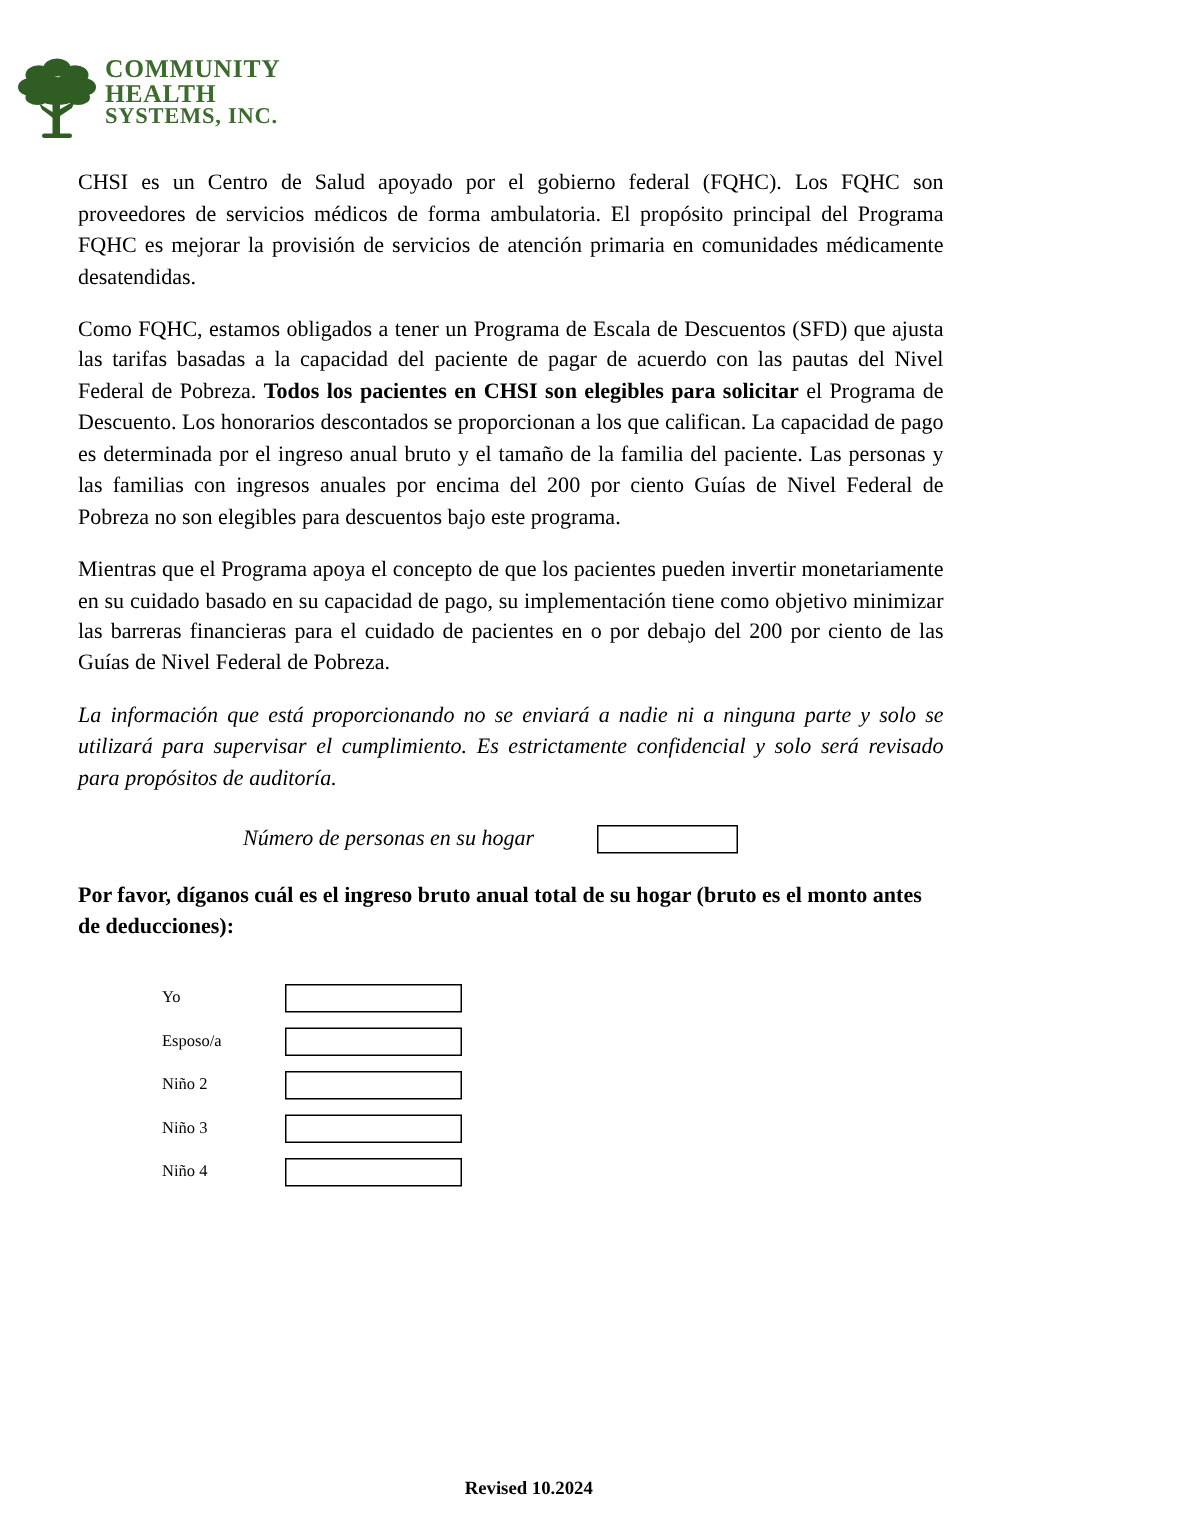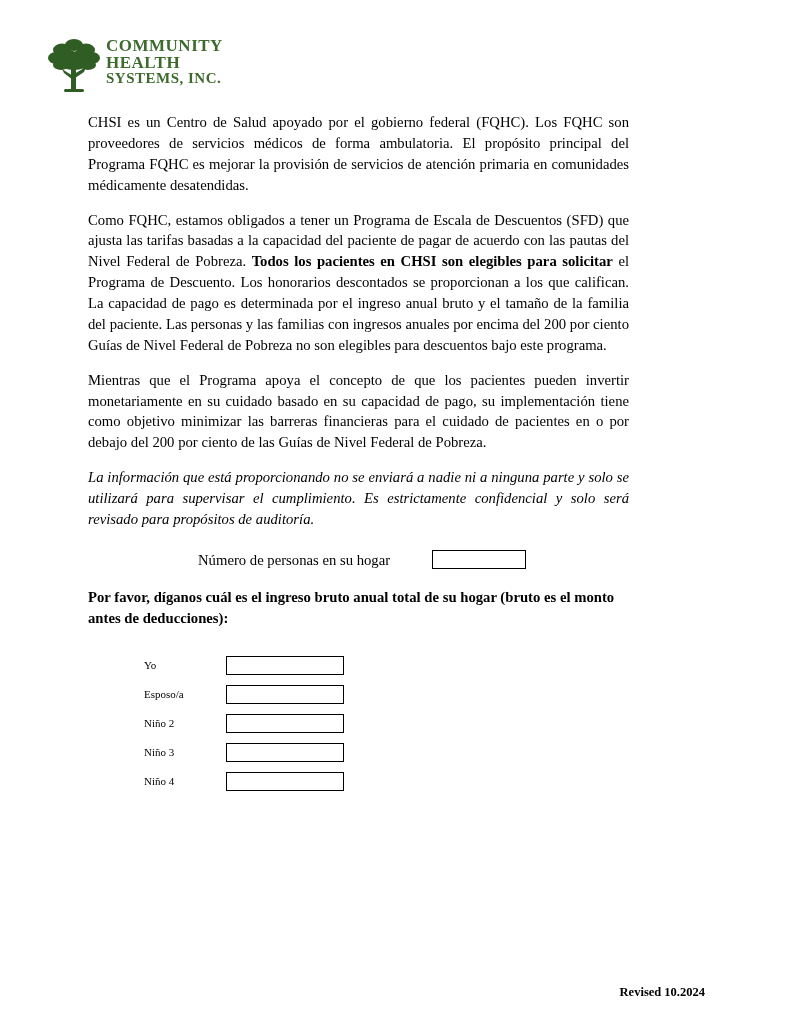--- a/index.html
+++ b/index.html
@@ -20,7 +20,7 @@
     width: 705px;
     height: 1024px;
     box-sizing: border-box;
-    padding: 28px 76px 0 88px;
+    padding: 28px 76px 0 52px;
   }
 
   

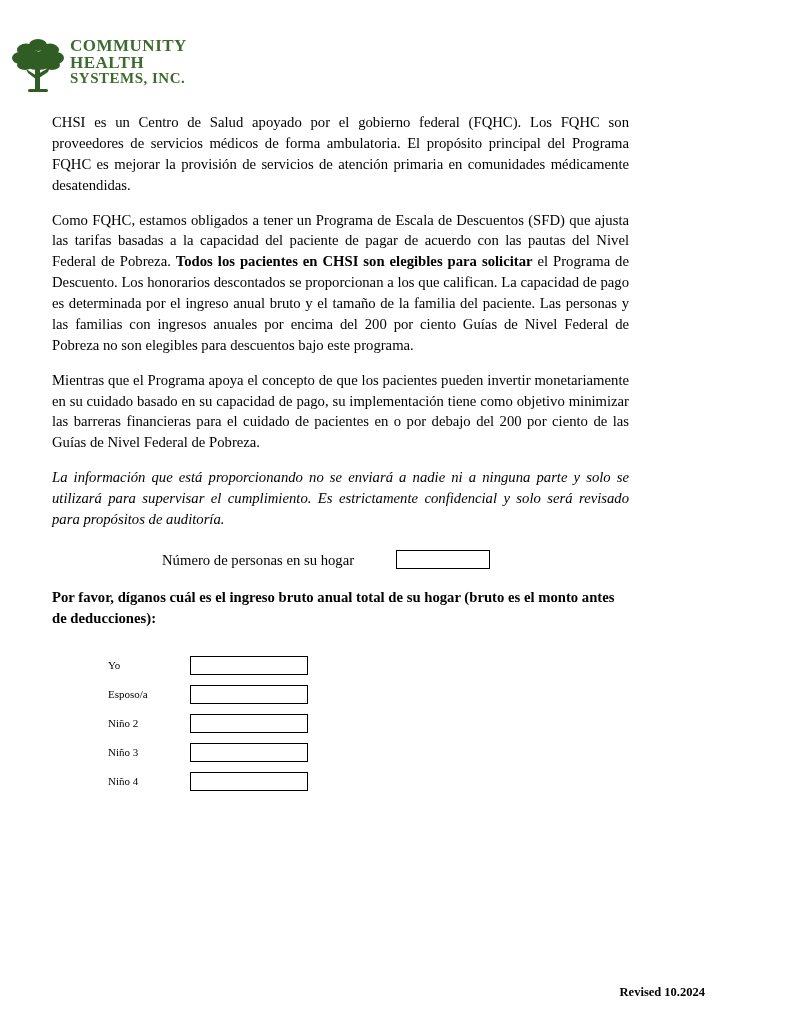--- a/index.html
+++ b/index.html
@@ -92,9 +92,10 @@
   
   .household-row {
     display: flex;
-    align-items: flex-end;
+    align-items: center;
     margin: 20px 0 0 0;
     padding-left: 110px;
+    font-style: italic;
   }
   .household-row .lbl {
     font-size: 14.7px;

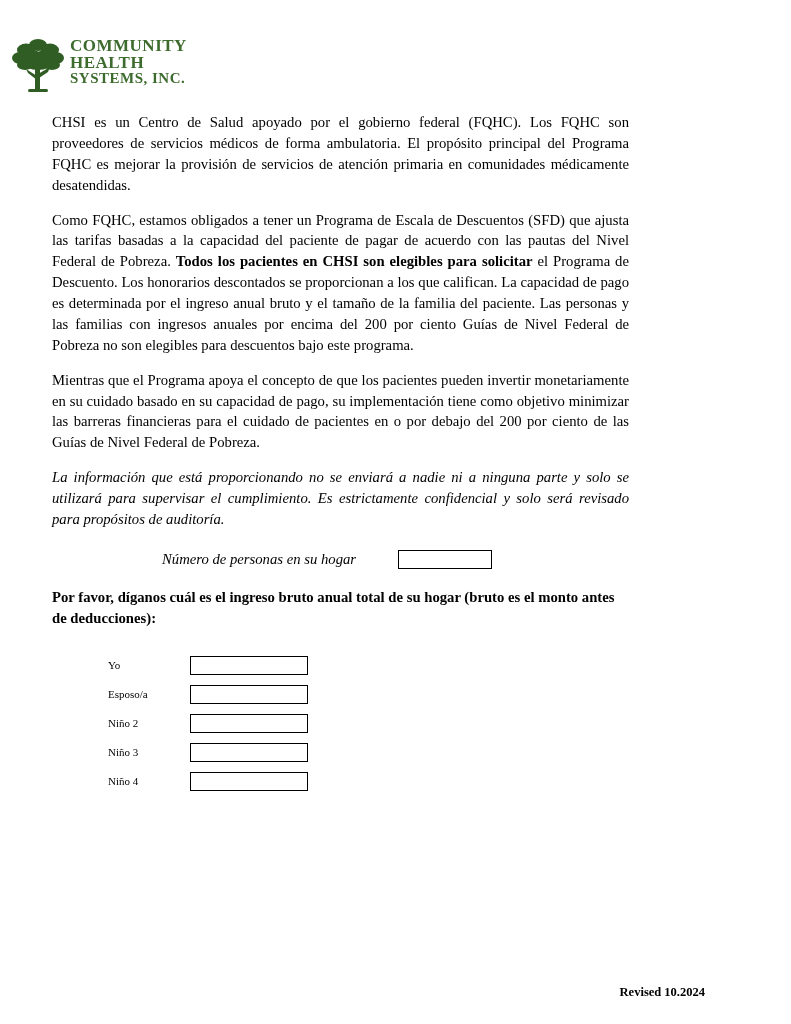--- a/index.html
+++ b/index.html
@@ -146,7 +146,7 @@
     left: 0;
     right: 0;
     bottom: 24px;
-    text-align: right;
+    text-align: center;
     font-size: 12.5px;
     font-weight: bold;
   }

